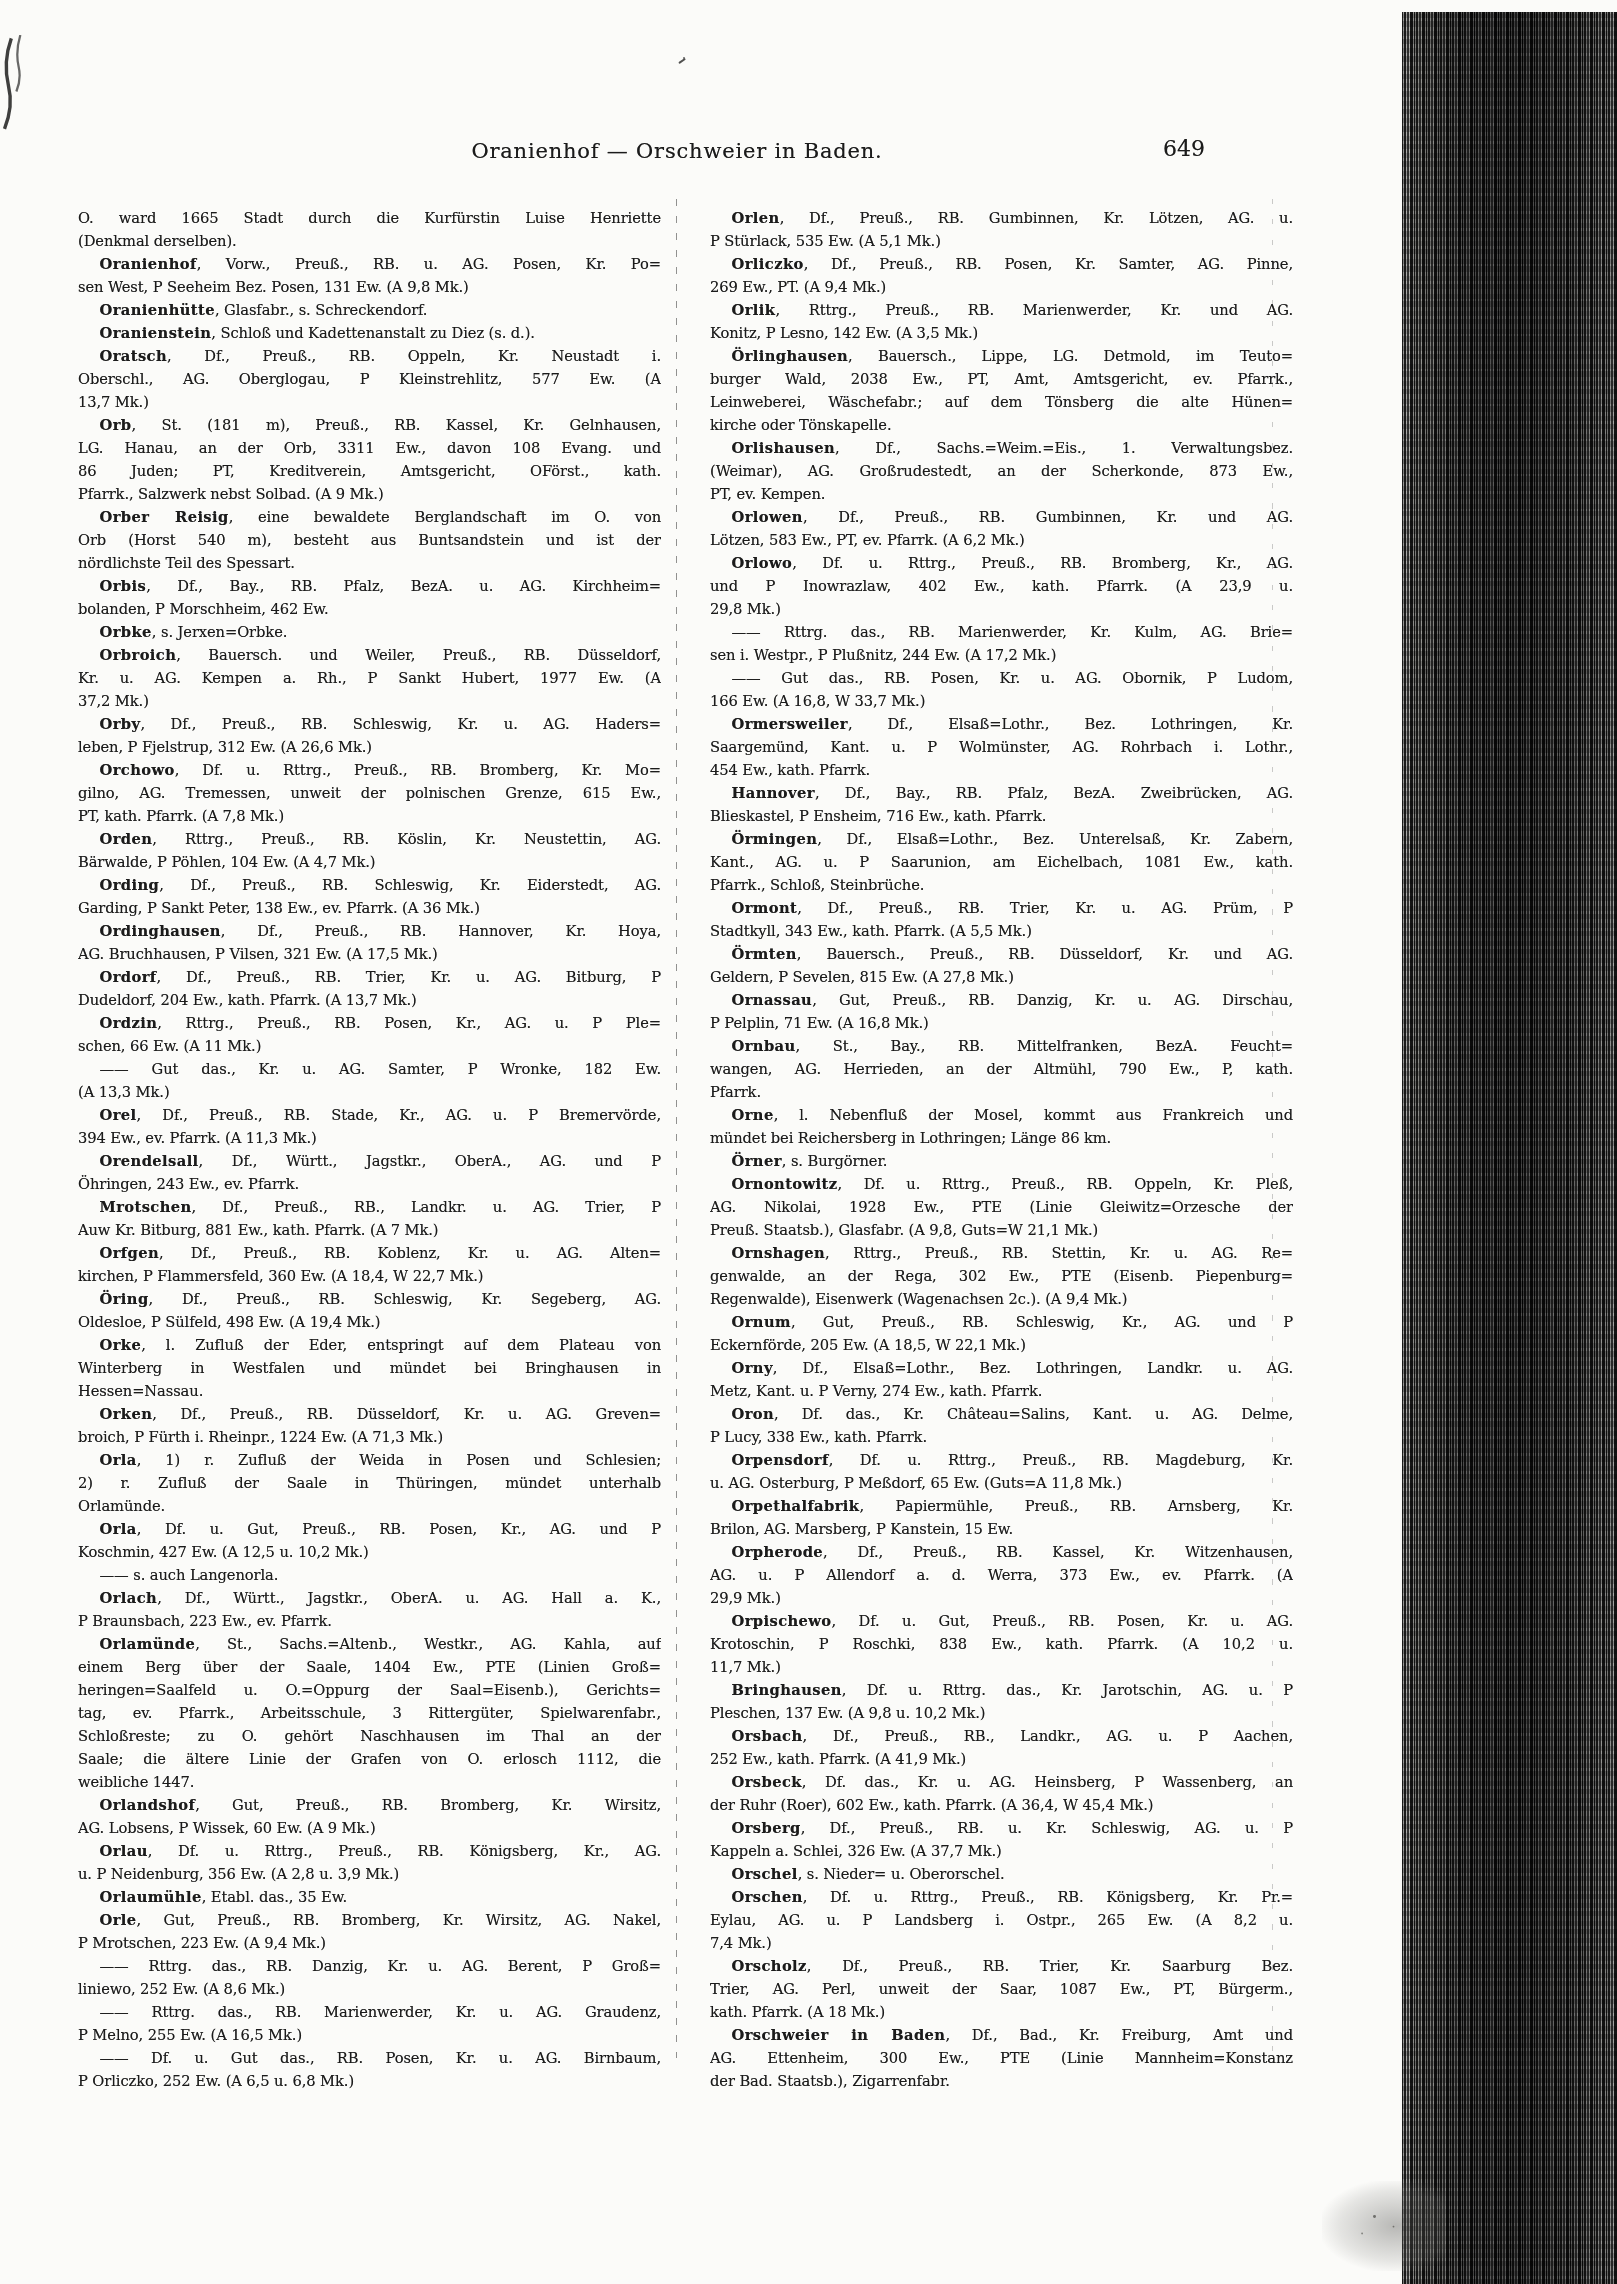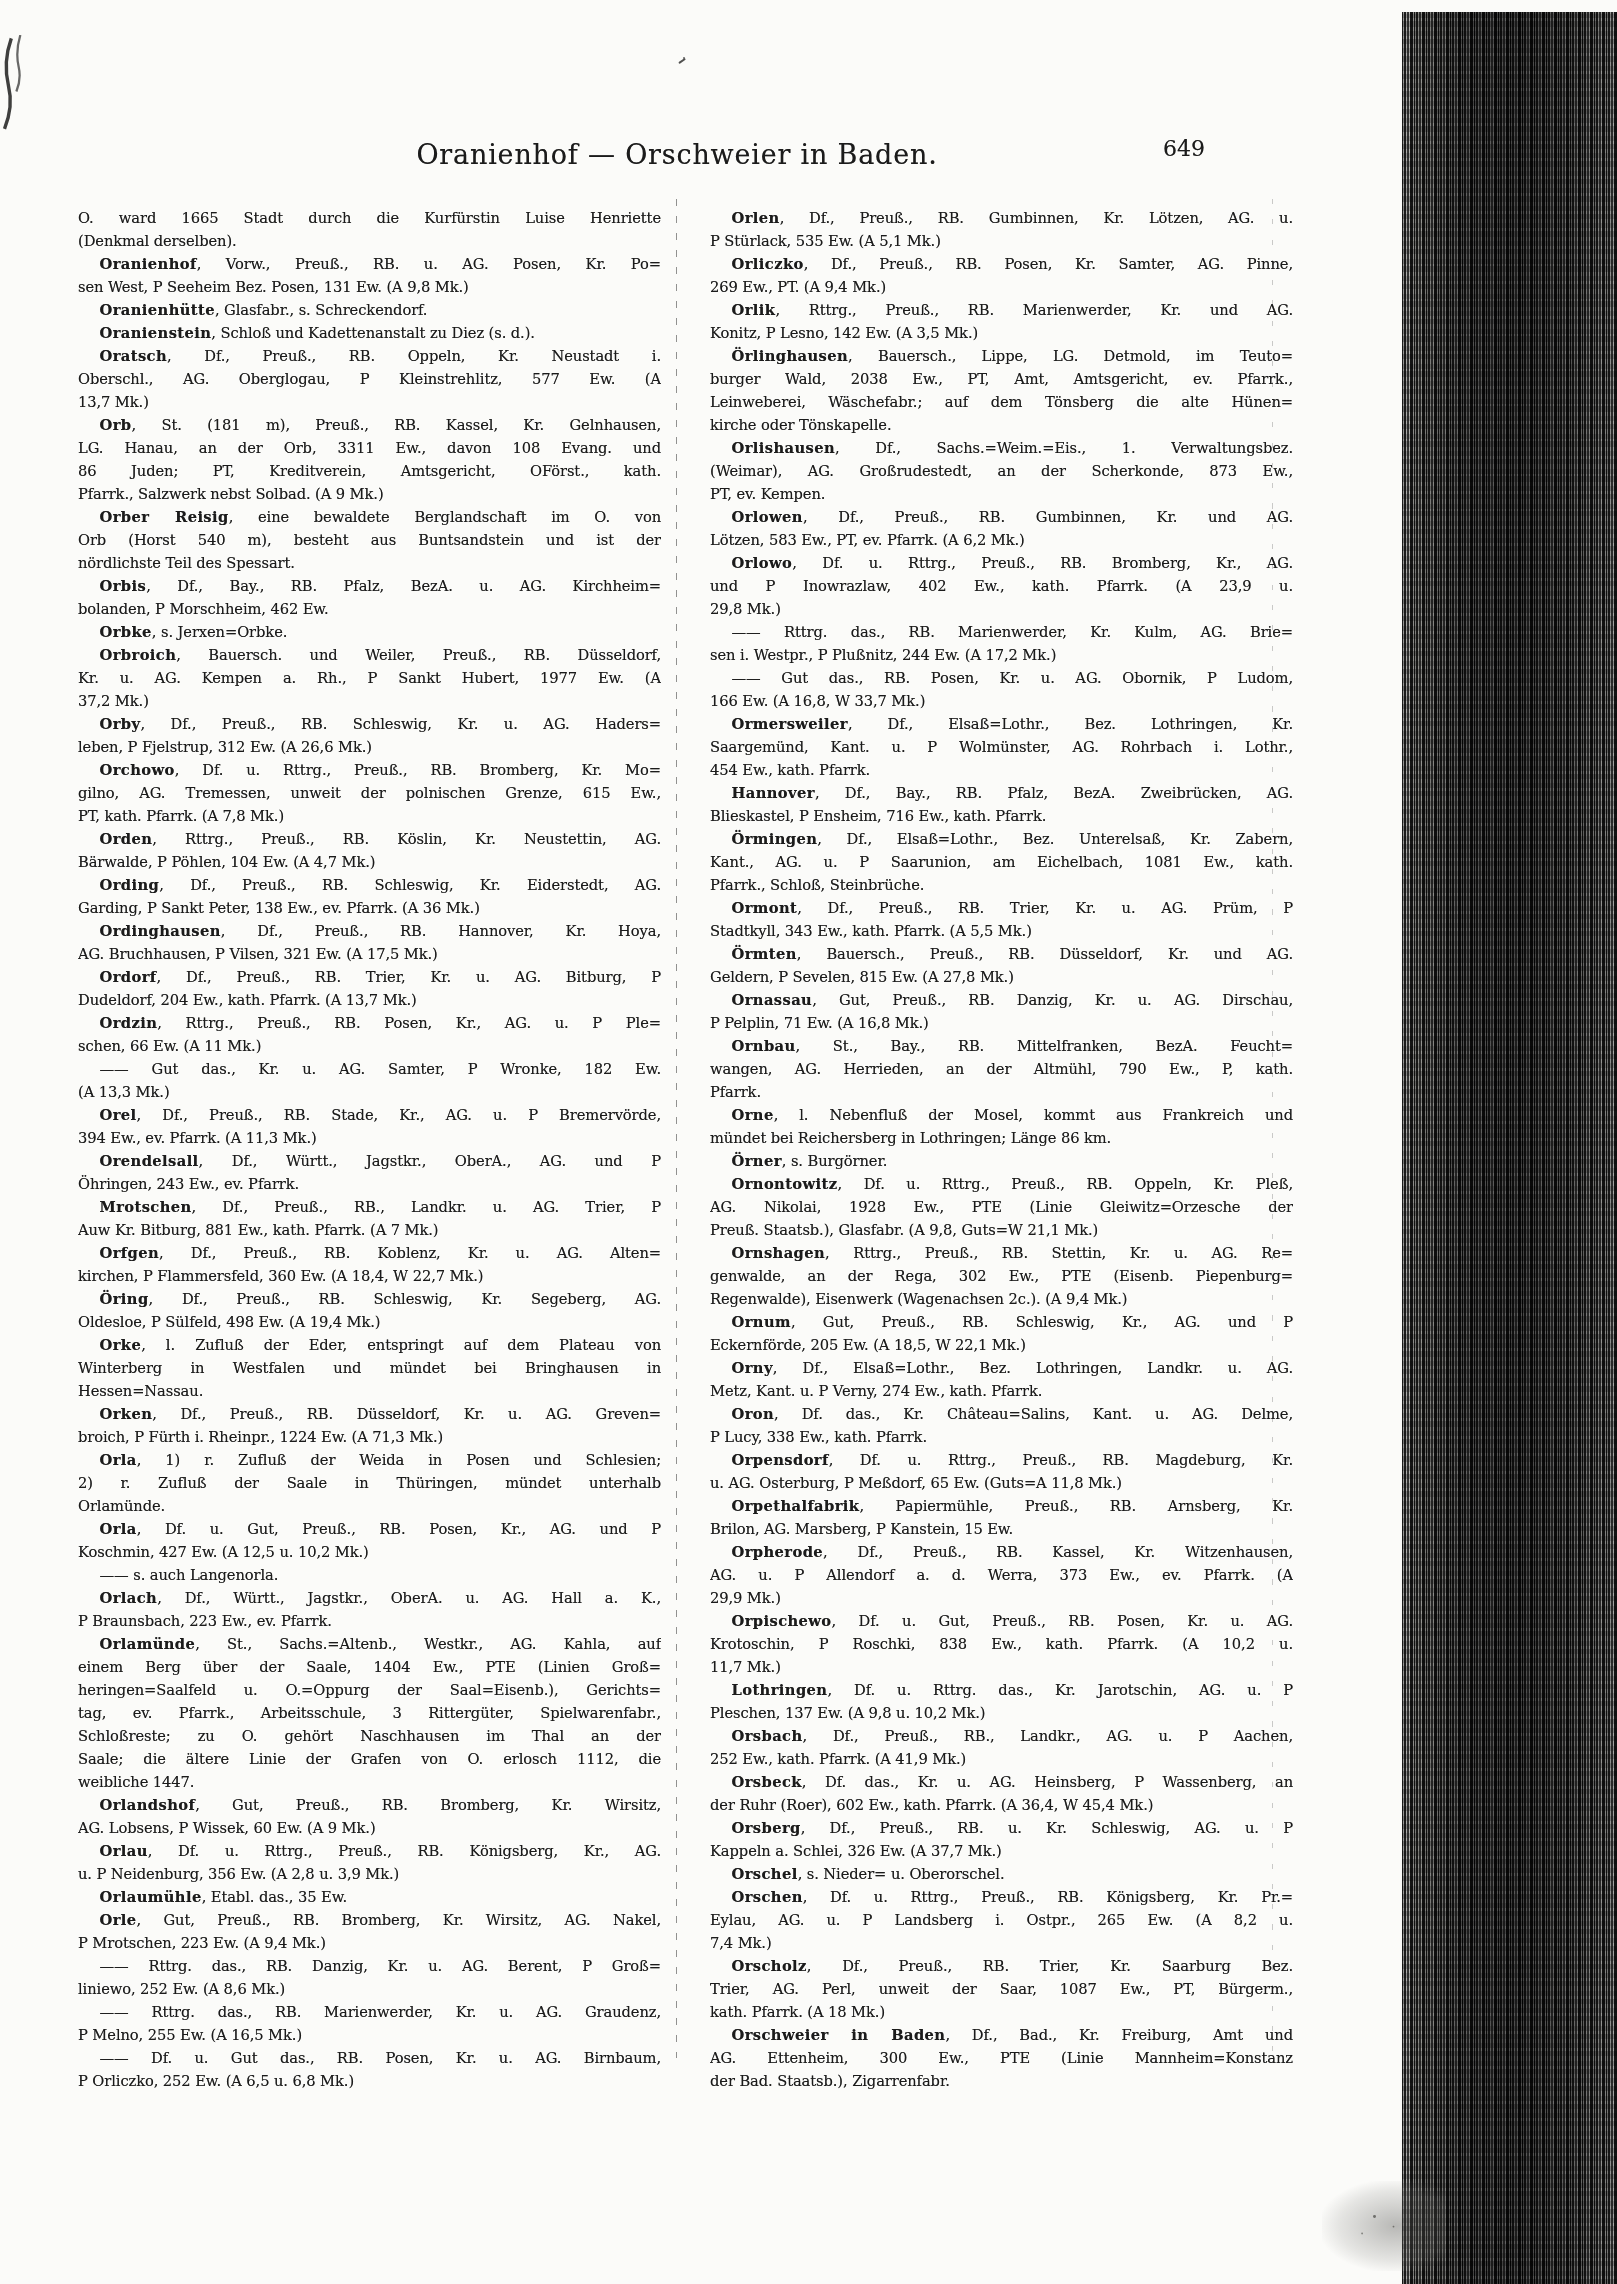--- a/index.html
+++ b/index.html
@@ -13,7 +13,7 @@
   }
   .page-title{
     position:absolute;left:85px;top:139px;width:1184px;
-    text-align:center;font-size:27px;letter-spacing:0.8px;
+    text-align:center;font-size:21px;letter-spacing:0.8px;
     text-shadow:0 0 0.3px rgba(20,20,20,.55);
   }
   .page-number{

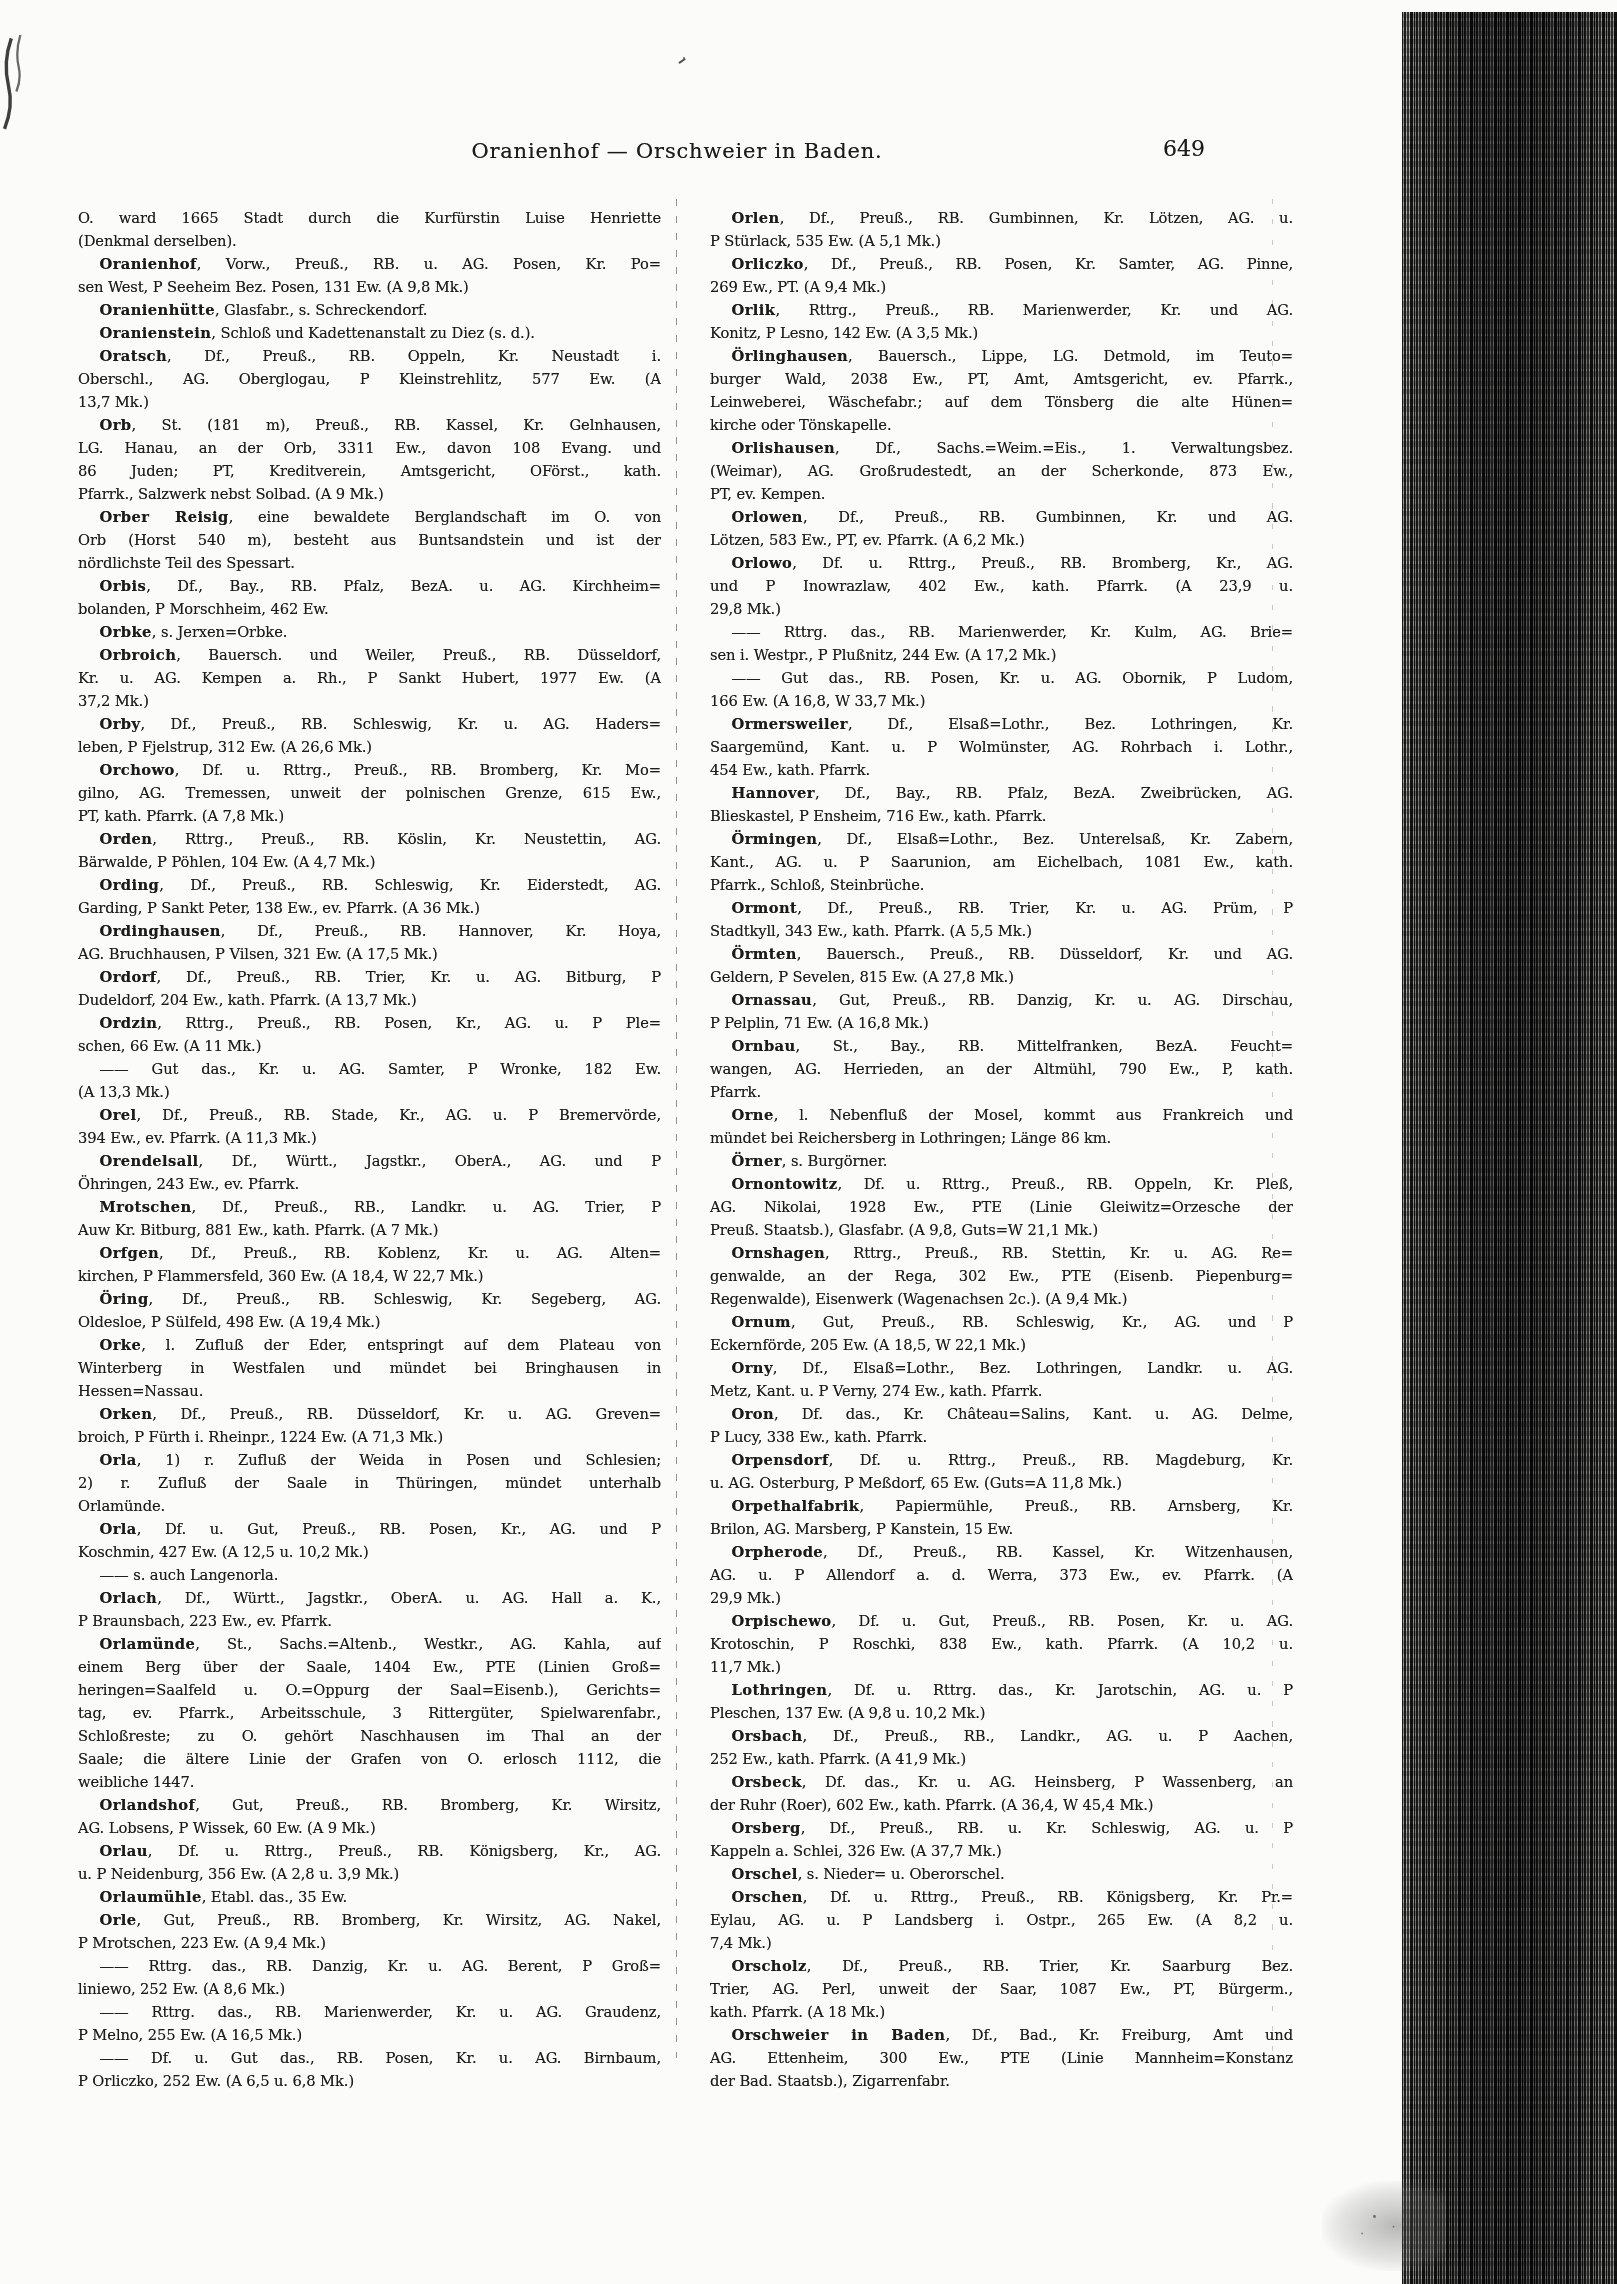--- a/index.html
+++ b/index.html
@@ -243,7 +243,7 @@
     <div class="line ind just"><b>Orpischewo</b>, Df. u. Gut, Preuß., RB. Posen, Kr. u. AG.</div>
     <div class="line just">Krotoschin, P Roschki, 838 Ew., kath. Pfarrk. (A 10,2 u.</div>
     <div class="line">11,7 Mk.)</div>
-    <div class="line ind just"><b>Lothringen</b>, Df. u. Rttrg. das., Kr. Jarotschin, AG. u. P</div>
+    <div class="line ind just"><b>Bringhausen</b>, Df. u. Rttrg. das., Kr. Jarotschin, AG. u. P</div>
     <div class="line">Pleschen, 137 Ew. (A 9,8 u. 10,2 Mk.)</div>
     <div class="line ind just"><b>Orsbach</b>, Df., Preuß., RB., Landkr., AG. u. P Aachen,</div>
     <div class="line">252 Ew., kath. Pfarrk. (A 41,9 Mk.)</div>

